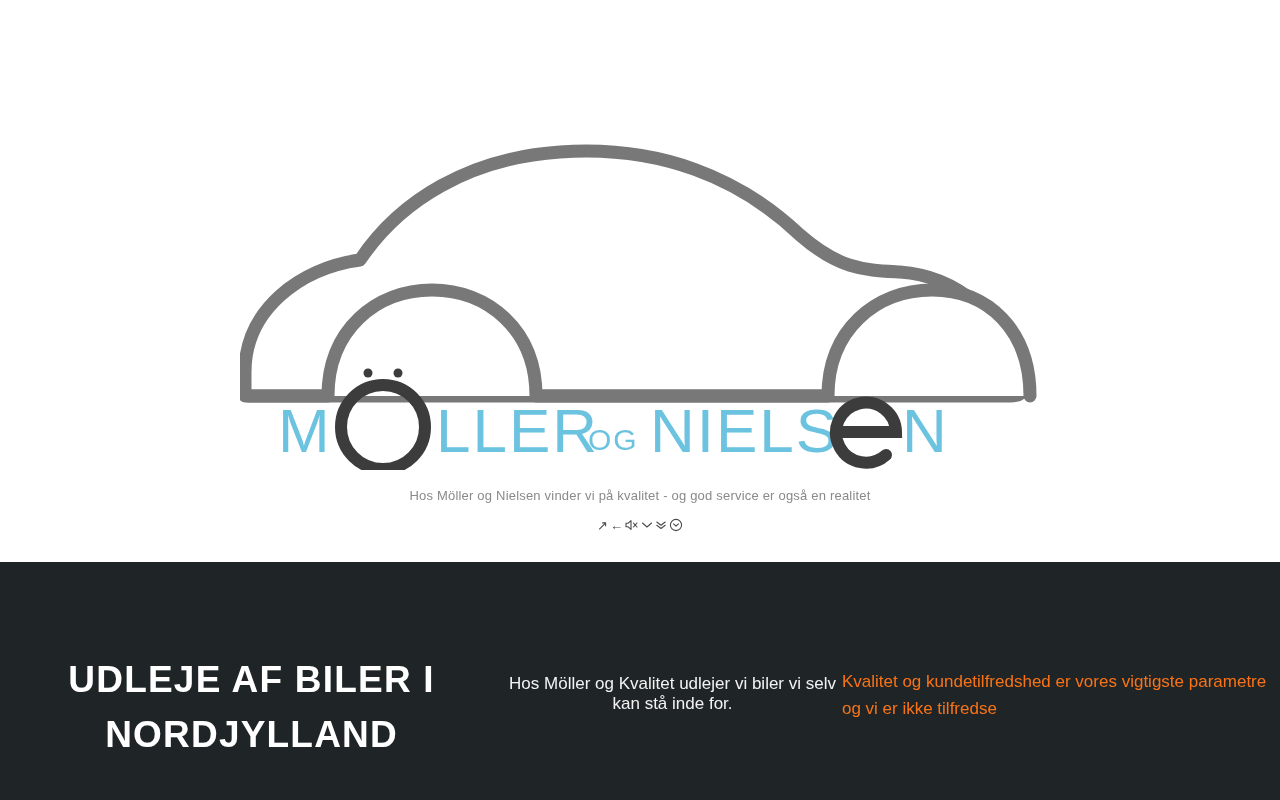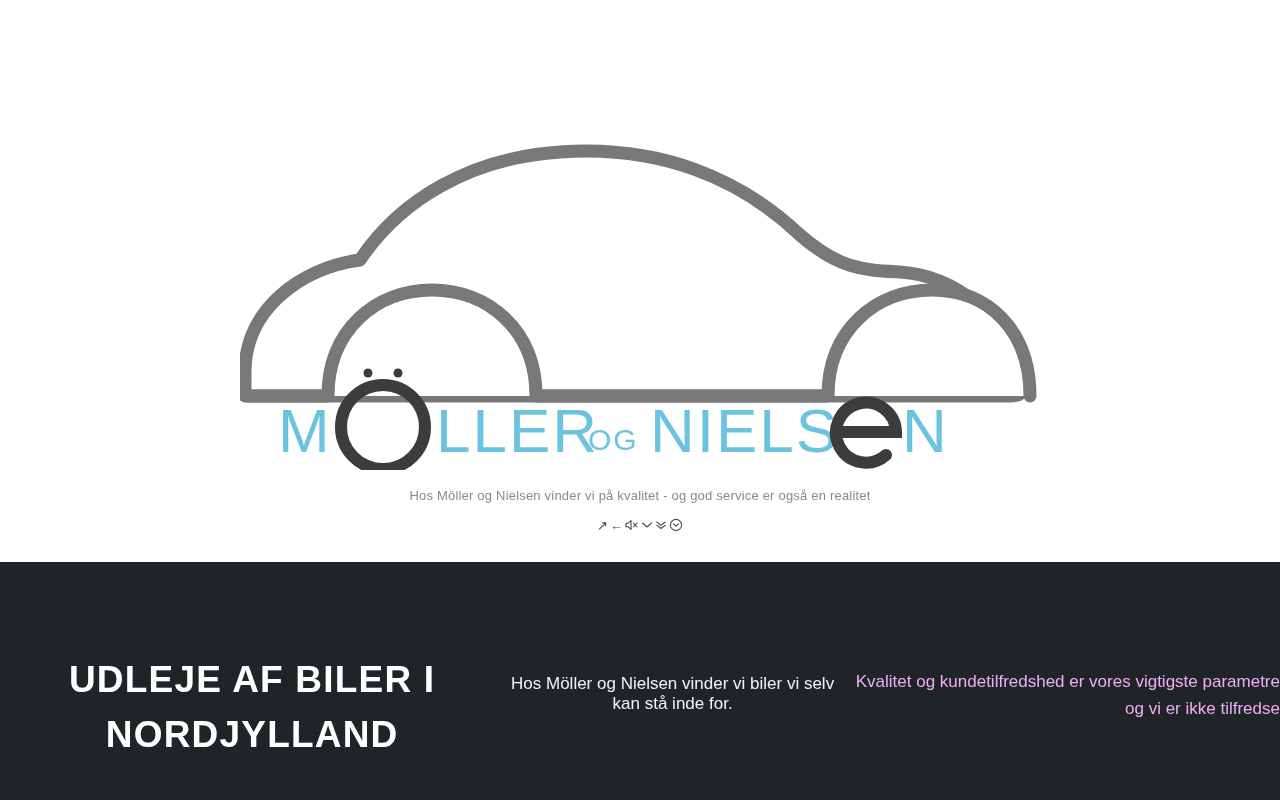--- a/index.html
+++ b/index.html
@@ -168,7 +168,7 @@
 
   <div class="dark">
     <h1>UDLEJE AF BILER I NORDJYLLAND</h1>
-    <p class="lead">Hos Möller og Nielsen vinder vi biler vi selv kan stå inde for.</p>
+    <p class="lead">Hos Möller og Kvalitet udlejer vi biler vi selv kan stå inde for.</p>
     <p class="lead2">Kvalitet og kundetilfredshed er vores vigtigste parametre og vi er ikke tilfredse</p>
   </div>
 

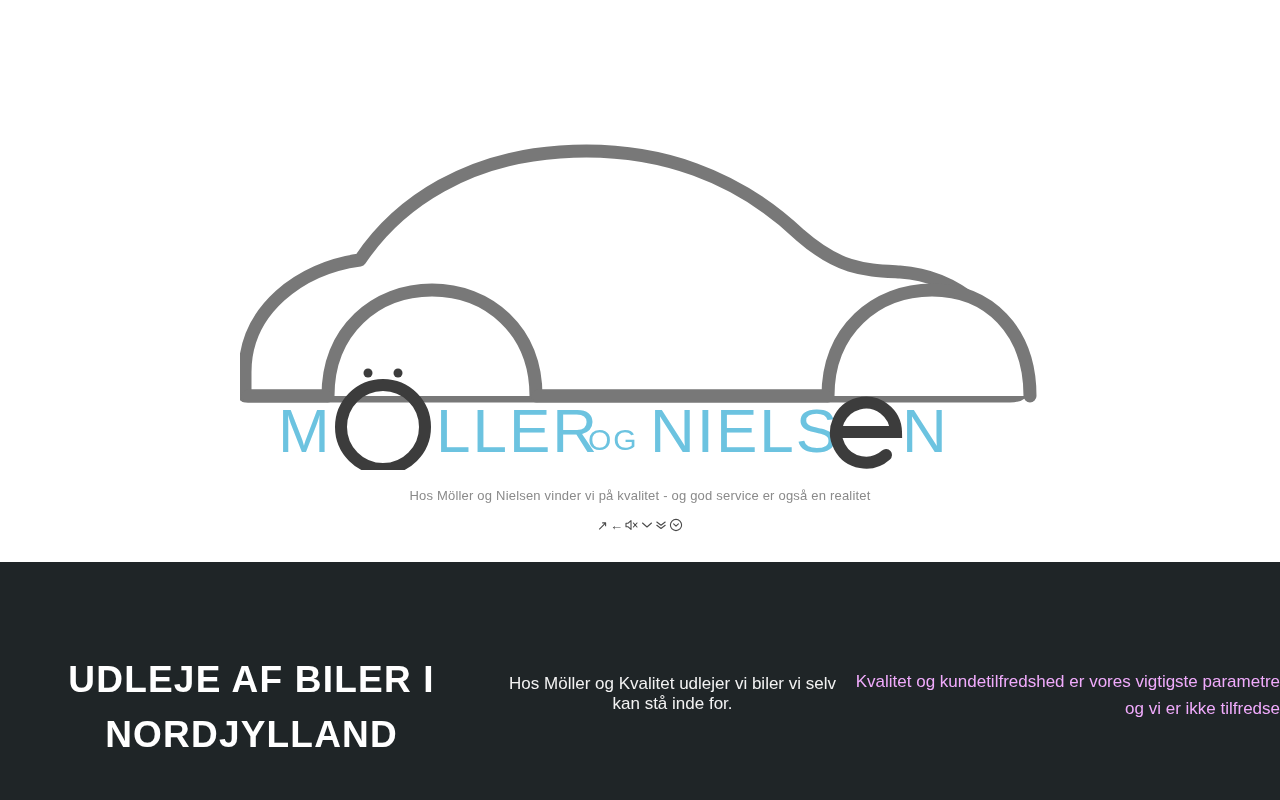--- a/index.html
+++ b/index.html
@@ -95,8 +95,8 @@
   .dark .lead2 {
     margin-top: 26px;
     font-size: 17px;
-    color: #f0abfc;
-    text-align: right;
+    color: #f97316;
+    text-align: left;
     line-height: 1.6;
     max-width: 820px;
   }

